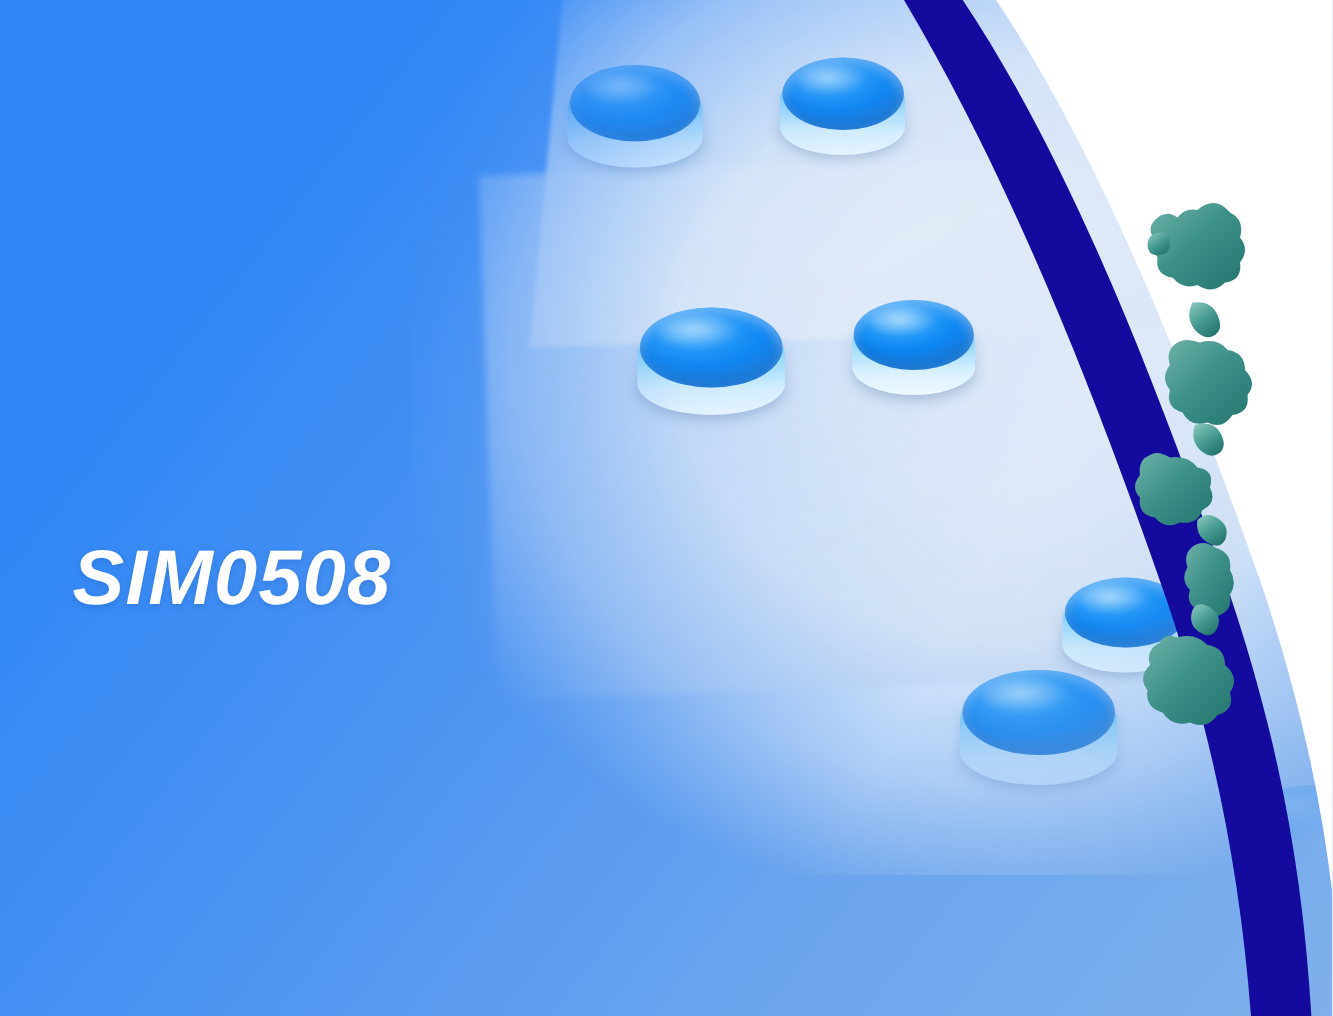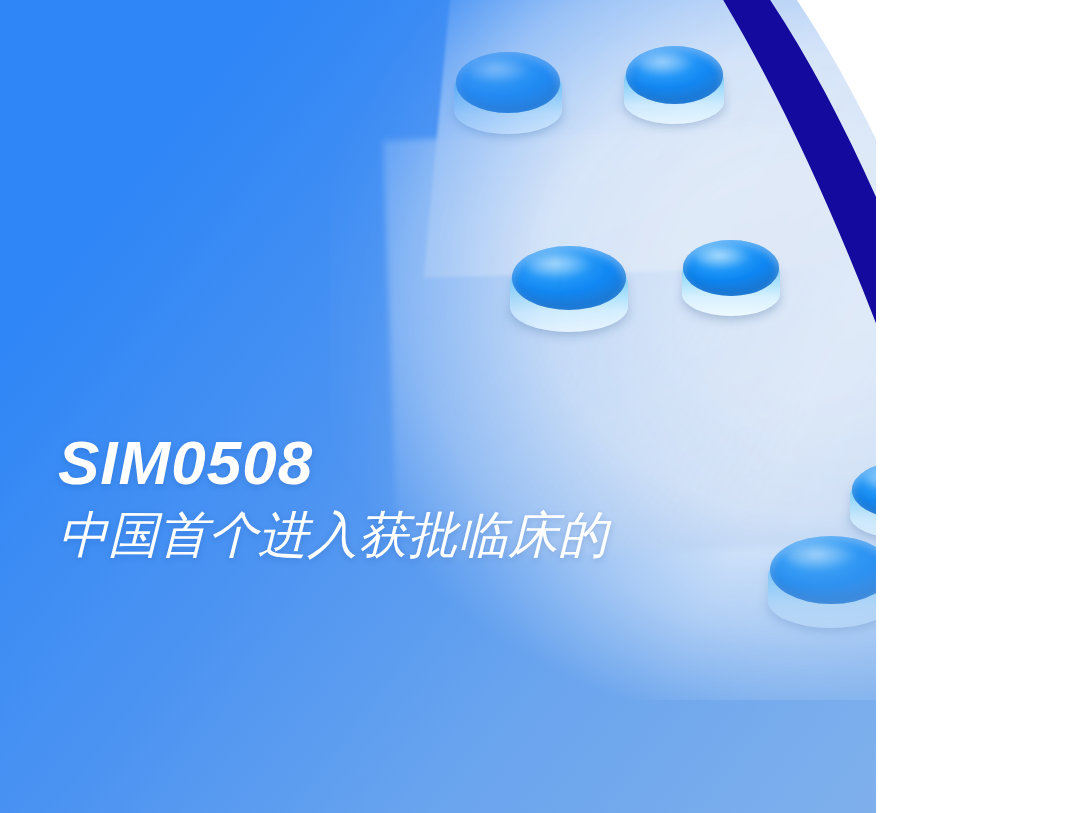--- a/index.html
+++ b/index.html
@@ -5,7 +5,7 @@
   html,body{margin:0;padding:0;background:#fff;}
   #stage{
     position:relative;
-    width:876px;height:813px;
+    width:1066px;height:813px;
     overflow:hidden;
     font-family:"Liberation Sans", sans-serif;
     background:linear-gradient(128deg,#2f86f6 0%,#2f86f6 18%,#4b93f2 45%,#6ba5ee 72%,#7fb0ec 100%);

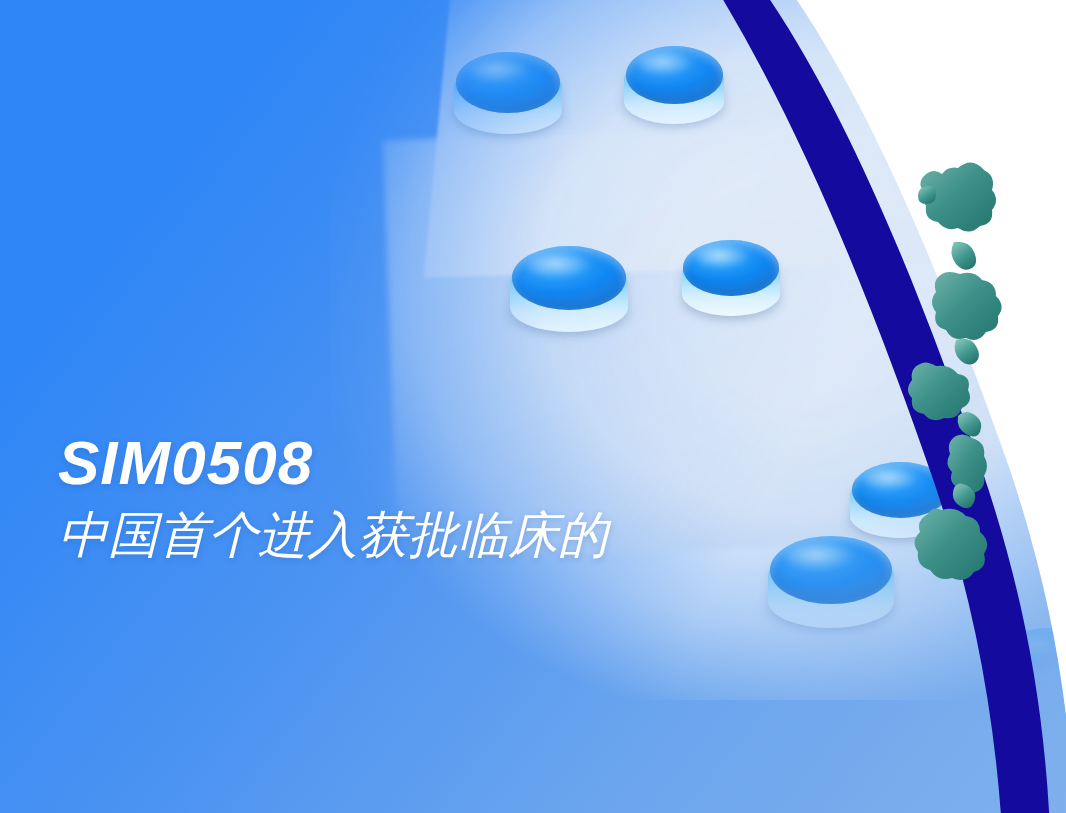--- a/index.html
+++ b/index.html
@@ -224,7 +224,6 @@
 
   <div class="headline">
     <div class="h-code">SIM0508</div>
-    <div class="h-sub">中国首个进入获批临床的</div>
   </div>
 
 </div>

